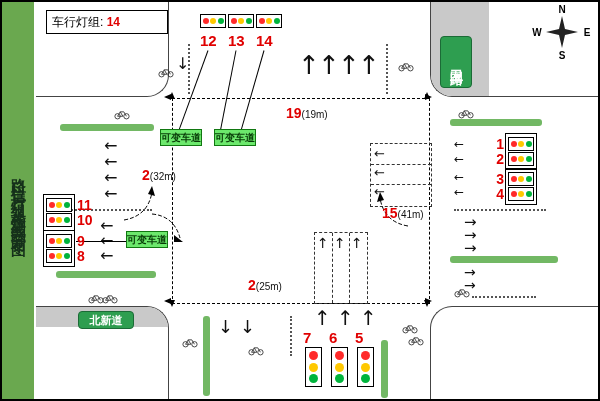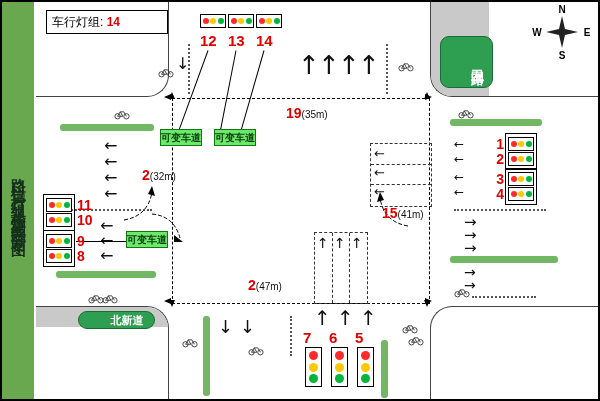--- a/index.html
+++ b/index.html
@@ -129,7 +129,7 @@
   <div class="abs ah ah-d" style="left:422px;top:298px"></div>
 
   <div class="abs meas" style="left:284px;top:102px">
-    <b>19</b><span>(35m)</span>
+    <b>19</b><span>(19m)</span>
   </div>
   <div class="abs meas" style="left:140px;top:164px">
     <b>2</b><span>(32m)</span>

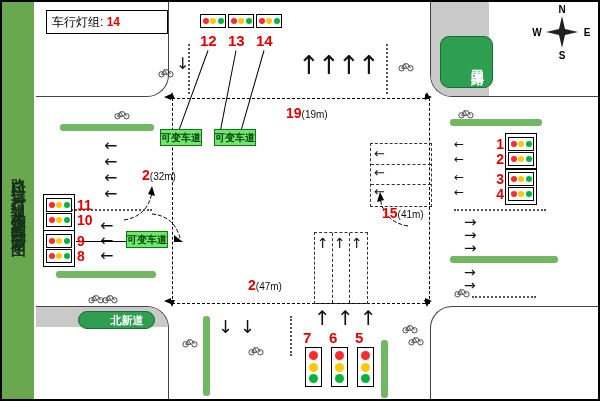--- a/index.html
+++ b/index.html
@@ -135,7 +135,7 @@
     <b>2</b><span>(32m)</span>
   </div>
   <div class="abs meas" style="left:246px;top:274px">
-    <b>2</b><span>(47m)</span>
+    <b>2</b><span>(25m)</span>
   </div>
   <div class="abs meas" style="left:380px;top:202px">
     <b>15</b><span>(41m)</span>

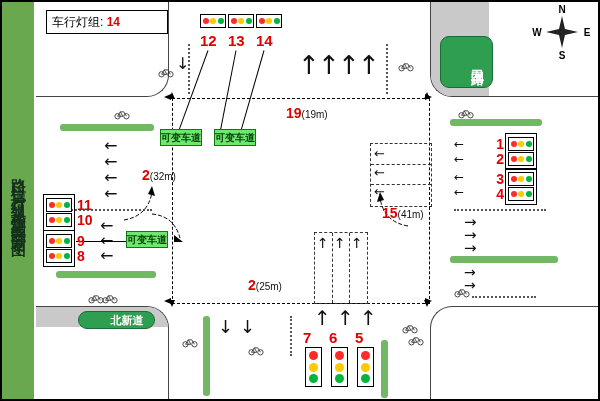--- a/index.html
+++ b/index.html
@@ -24,7 +24,7 @@
   .infobox b{color:var(--numred,#e00000);}
   
   .sign{background:var(--sign,#2e9e50);color:#fff;font-weight:bold;border:1px solid #1b6b36;
-    border-radius:9px;display:flex;align-items:center;justify-content:center;z-index:6;padding-left:21px;}
+    border-radius:4px;display:flex;align-items:center;justify-content:center;z-index:6;}
   .sign.vert{writing-mode:vertical-rl;text-orientation:upright;font-size:13px;letter-spacing:2px;}
   
   .median{background:var(--median,#72b864);border-radius:3px;z-index:2;}

